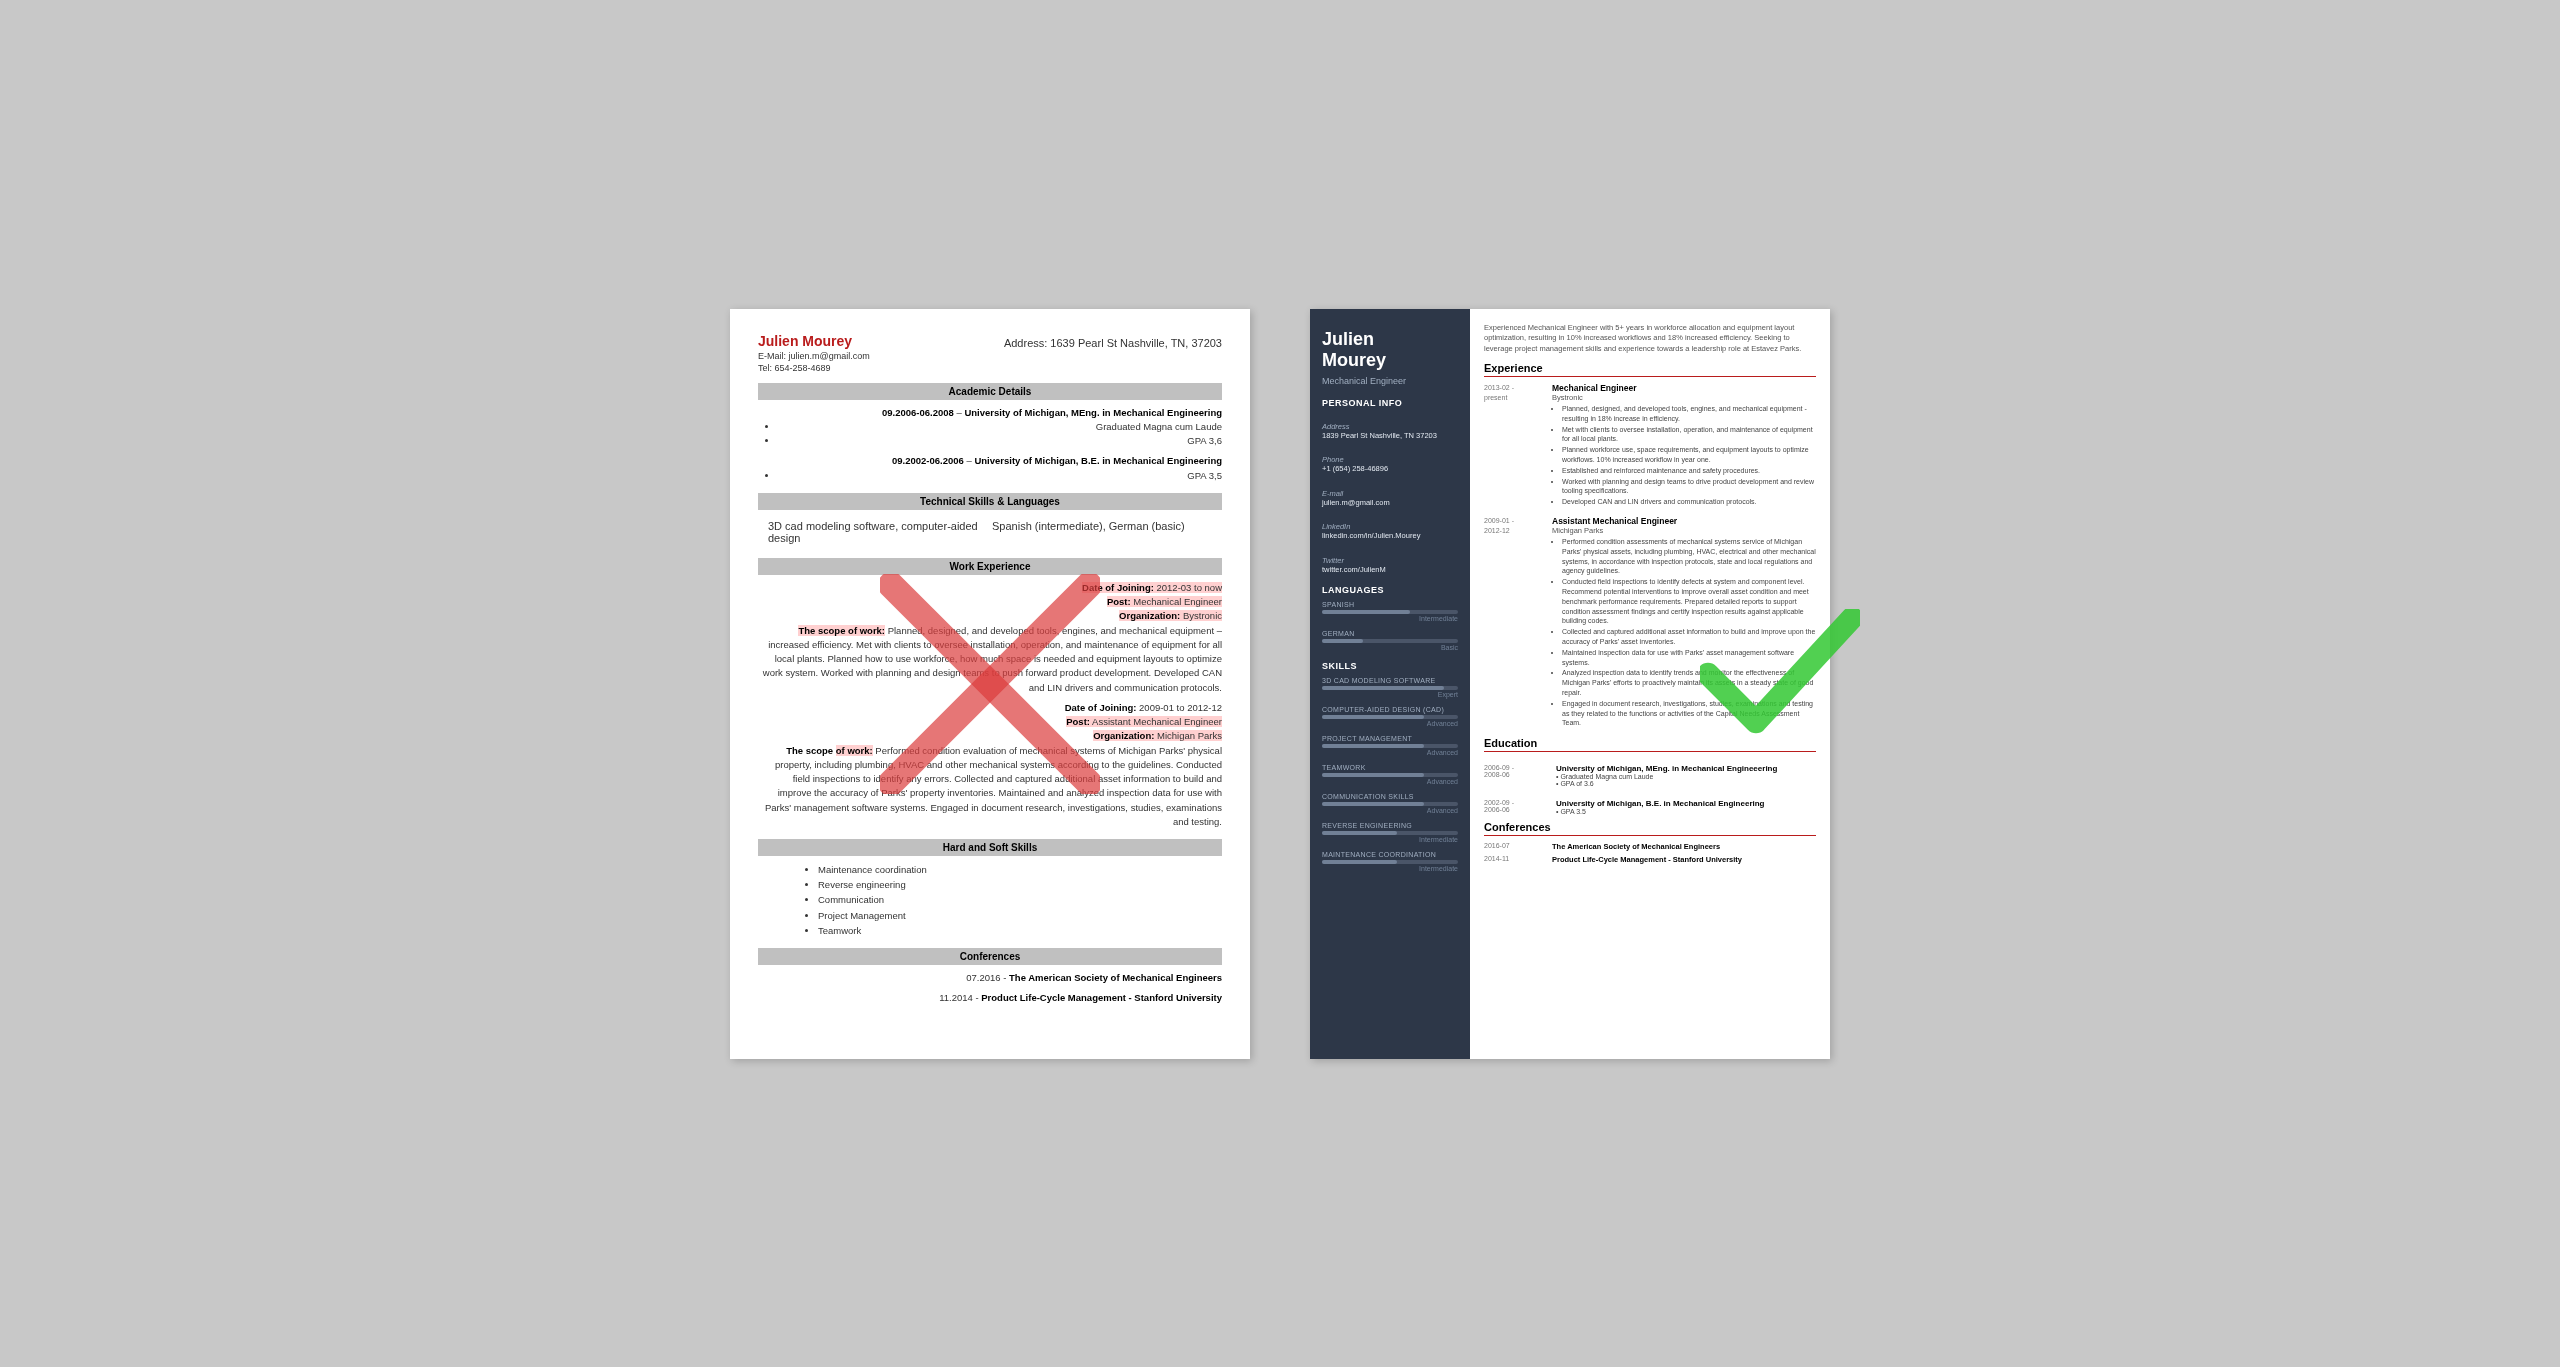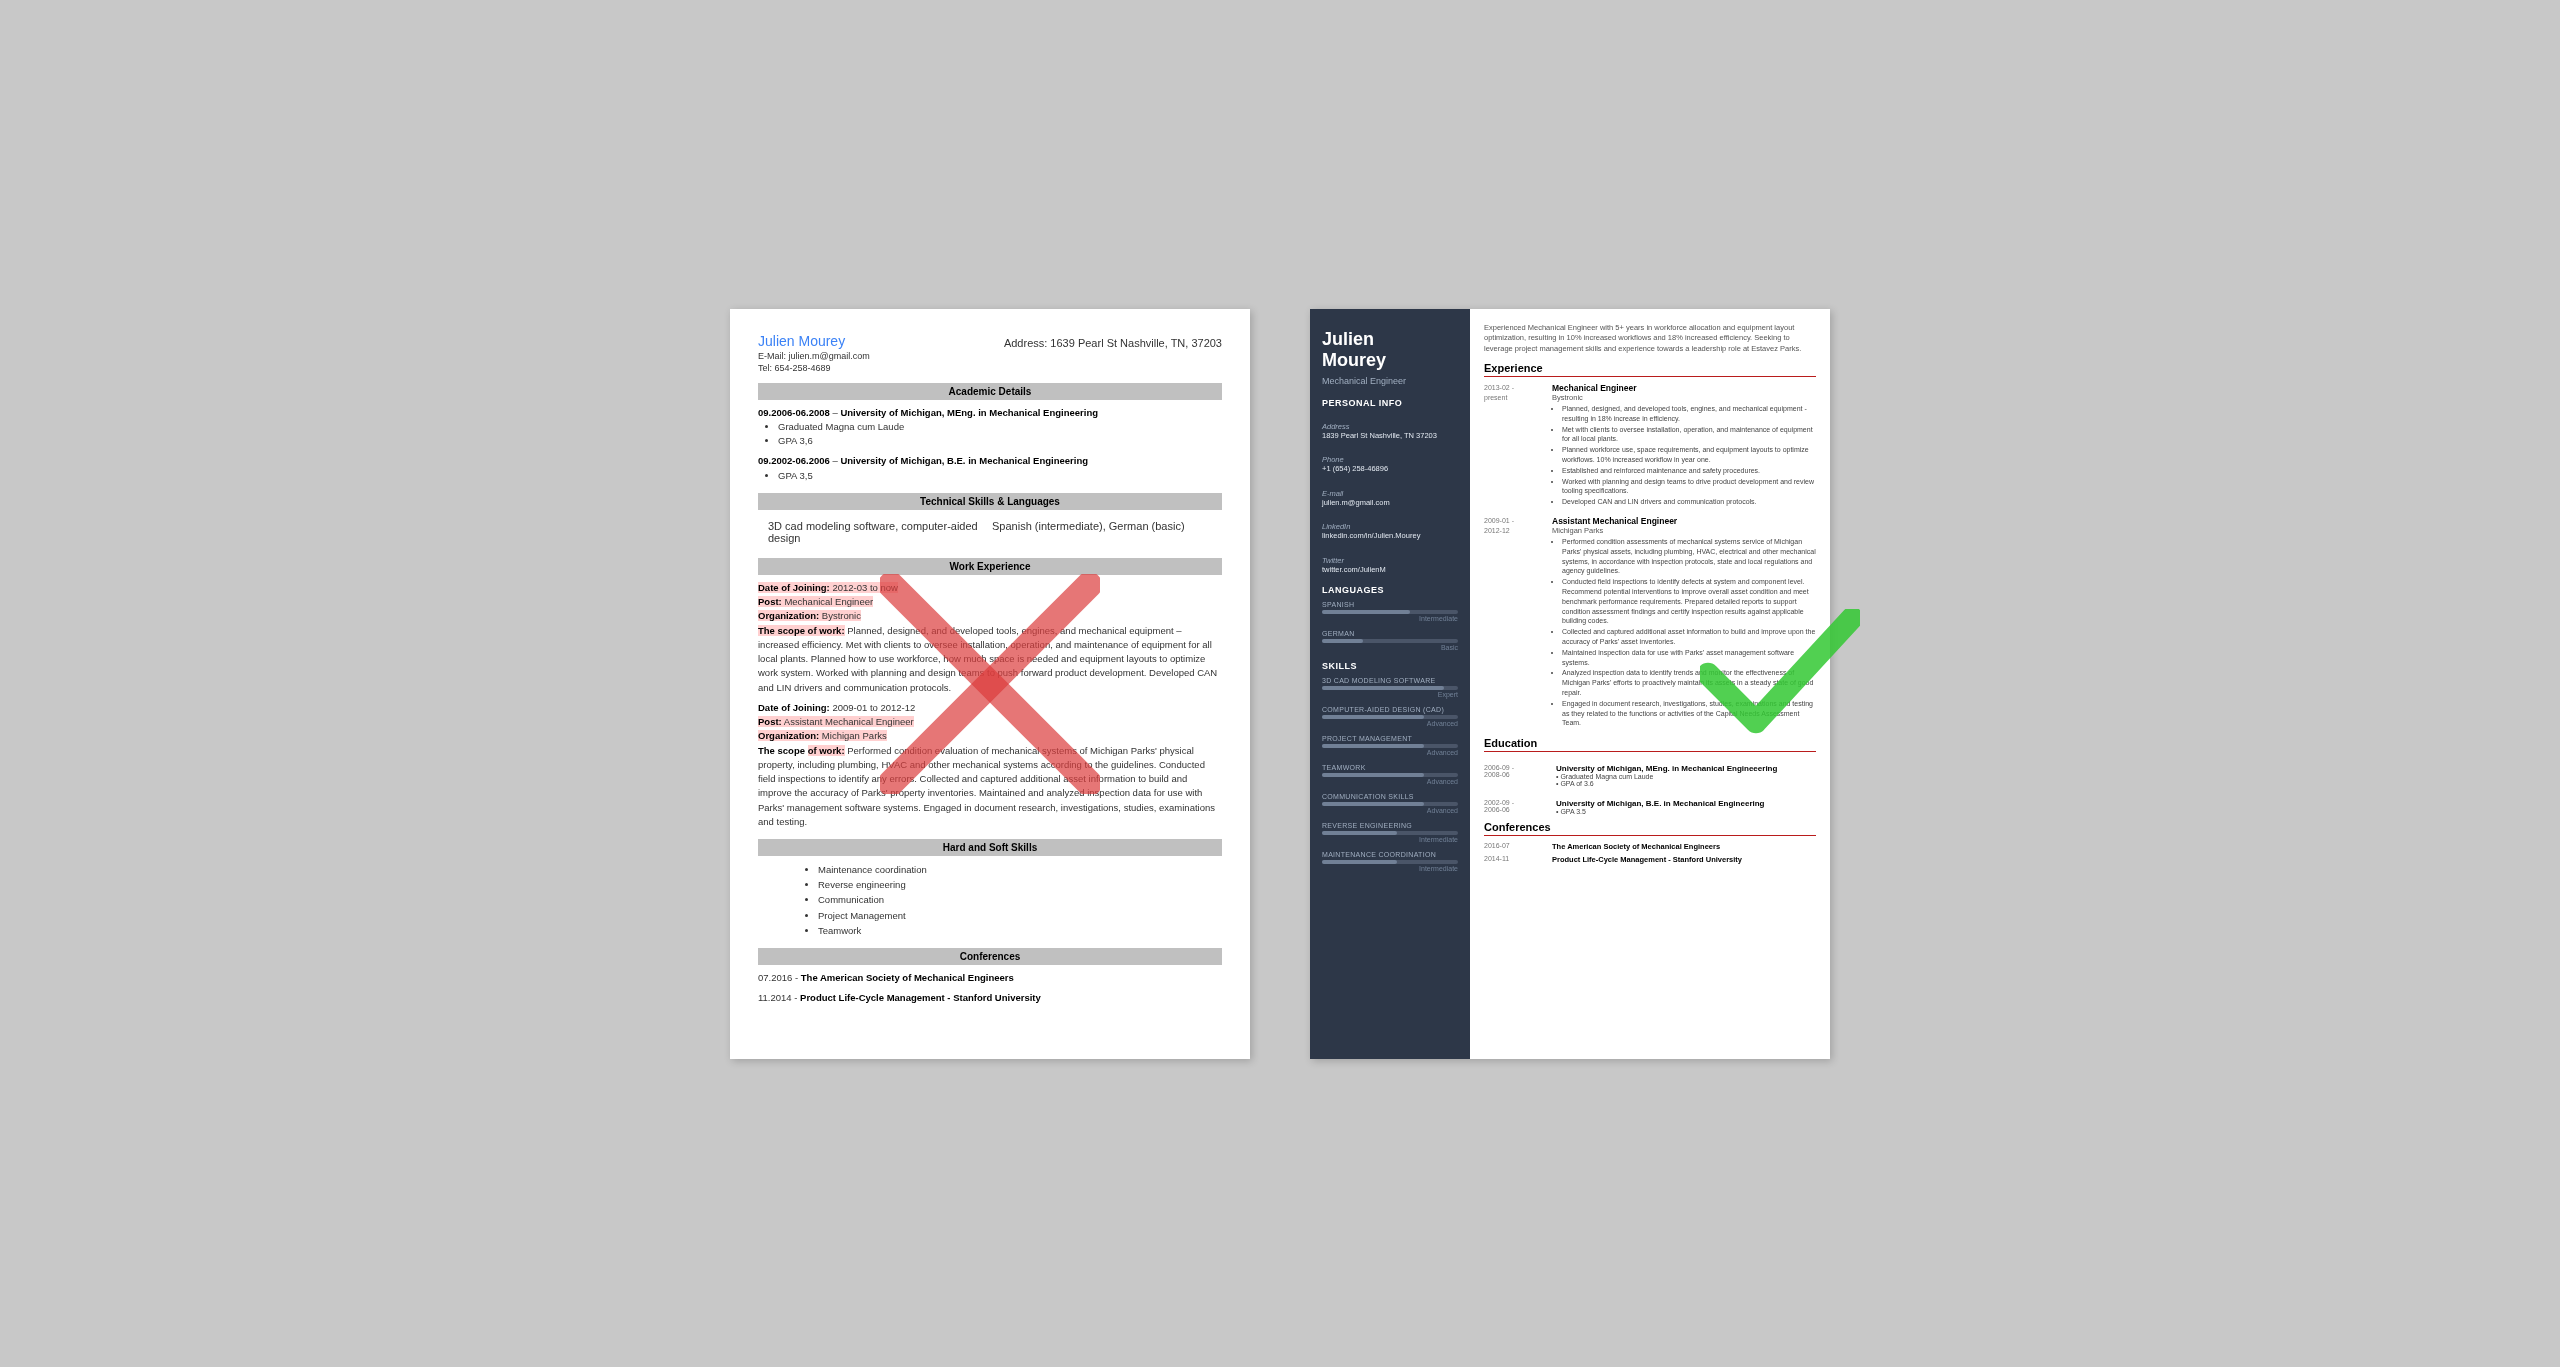--- a/index.html
+++ b/index.html
@@ -28,8 +28,8 @@
 
     .resume-left .header-name {
       font-size: 14px;
-      font-weight: normal;
-      color: #3b82f6;
+      font-weight: bold;
+      color: #b91c1c;
     }
     .resume-left .header-contact {
       font-size: 9px;

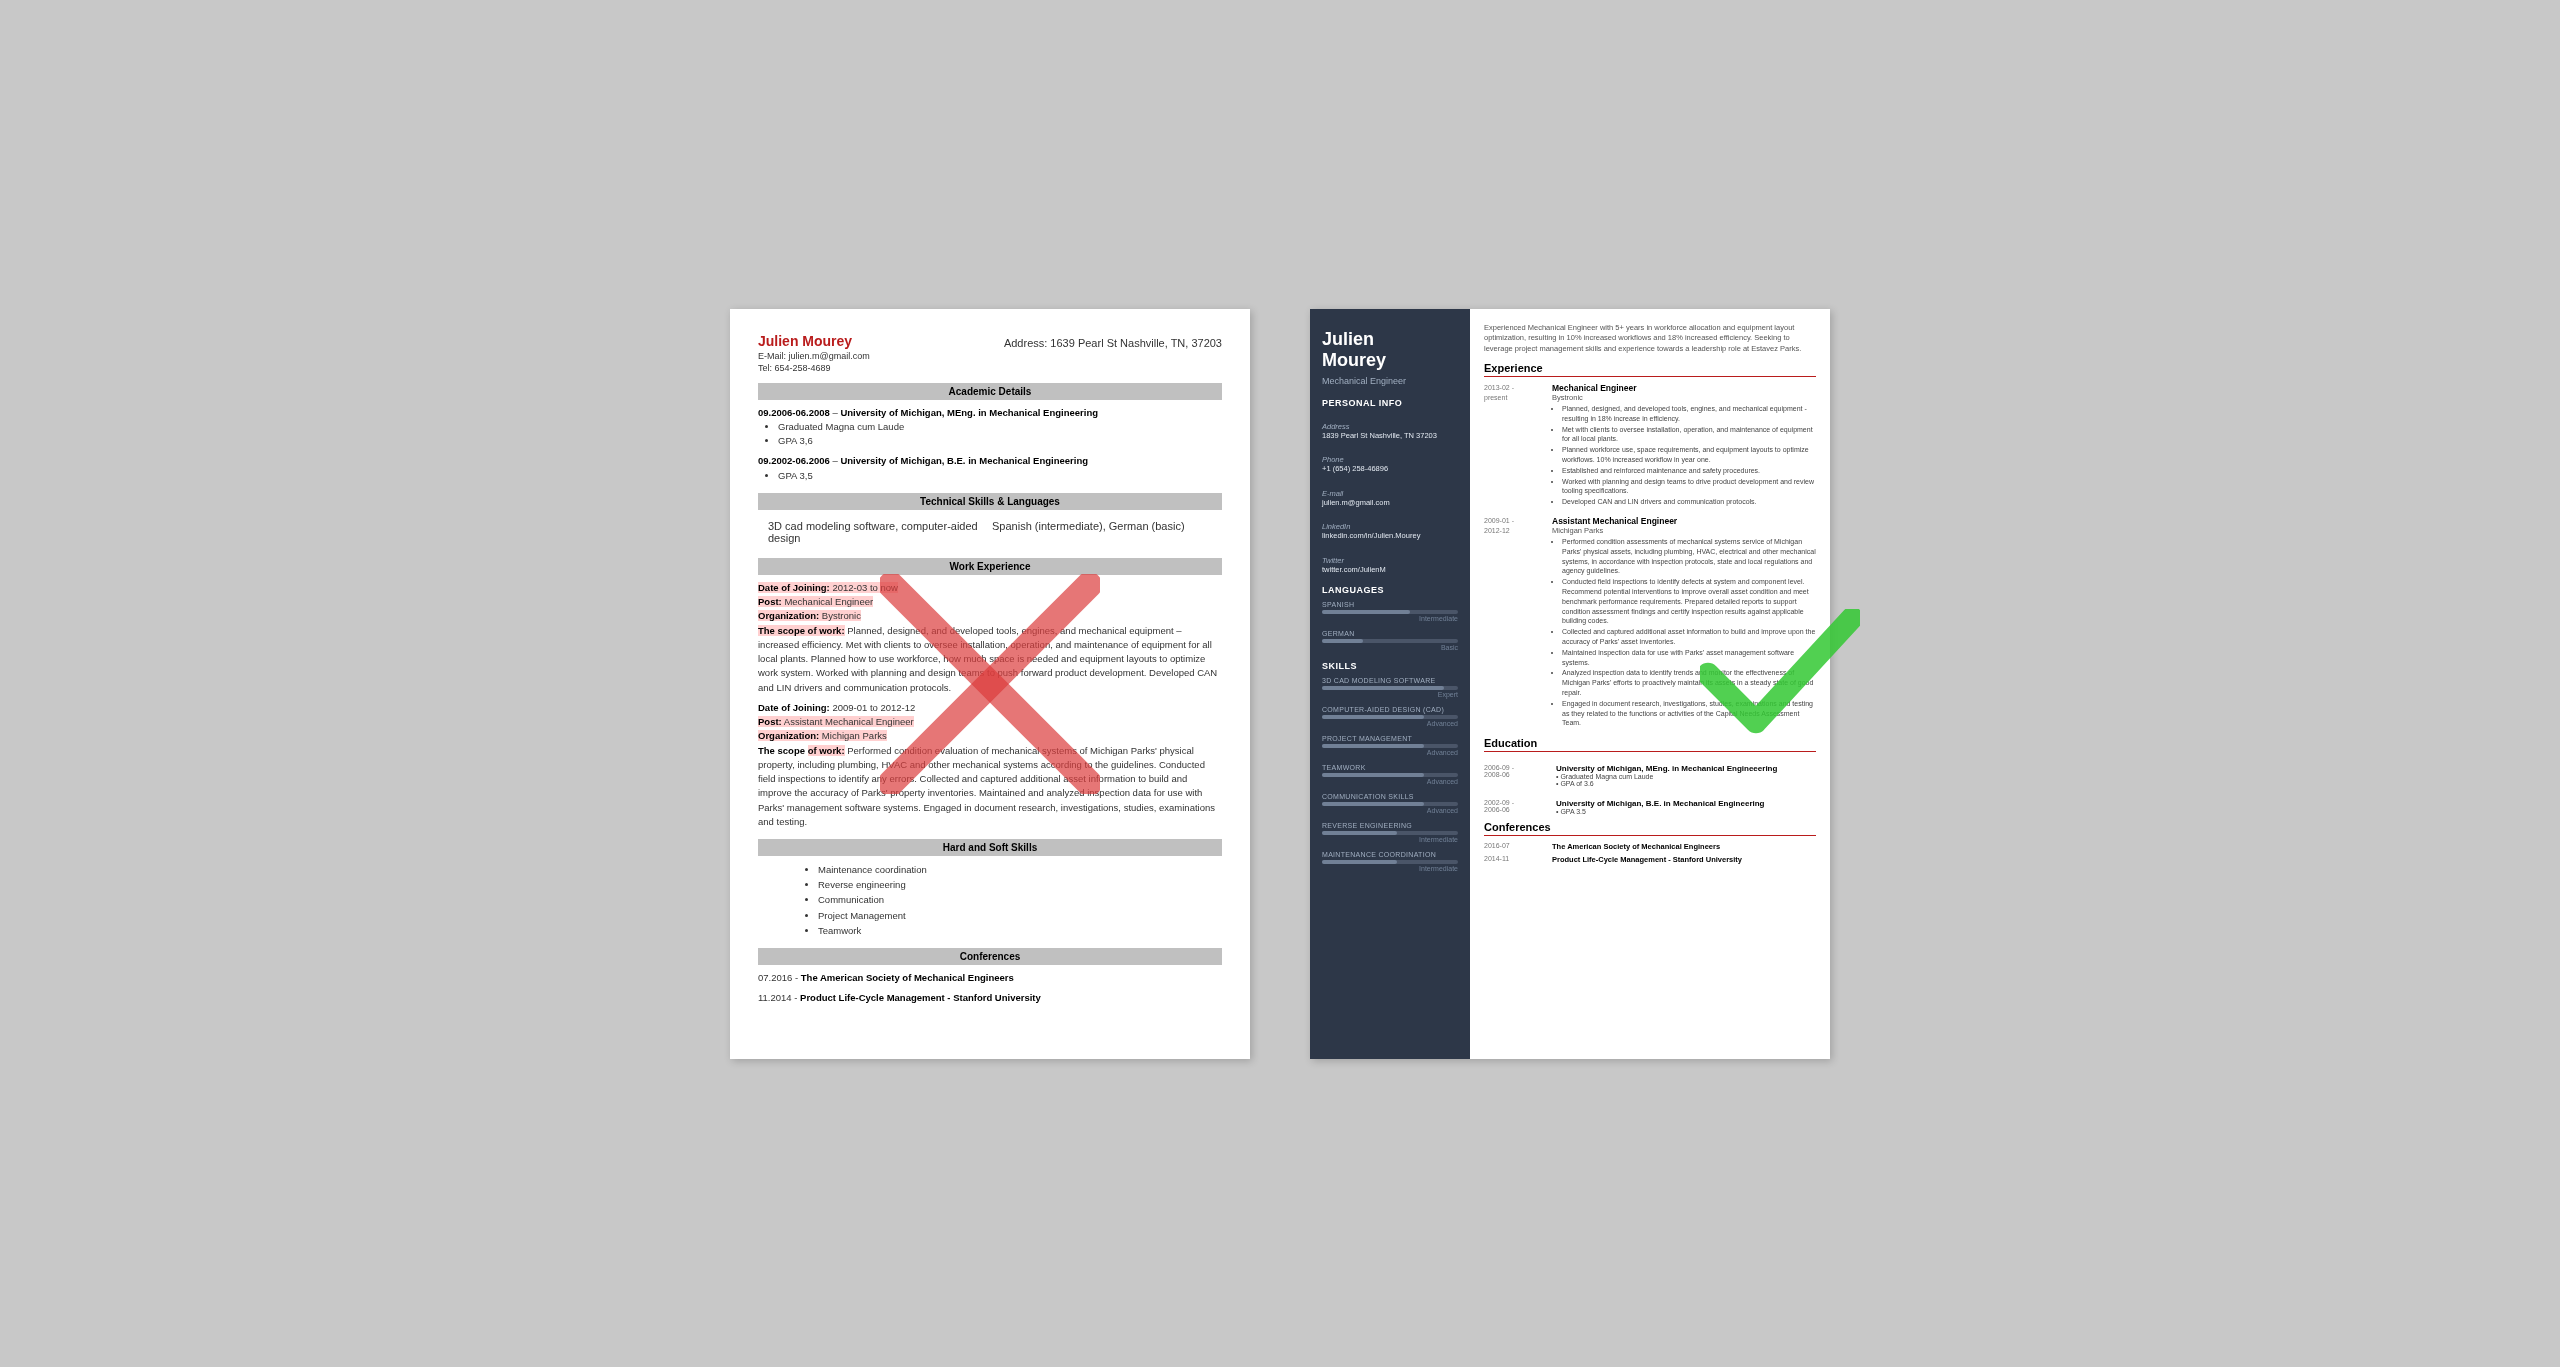--- a/index.html
+++ b/index.html
@@ -59,6 +59,7 @@
       font-size: 9.5px;
       line-height: 1.5;
       color: #333;
+      text-align: right;
     }
     .resume-left .entry strong {
       color: #000;

